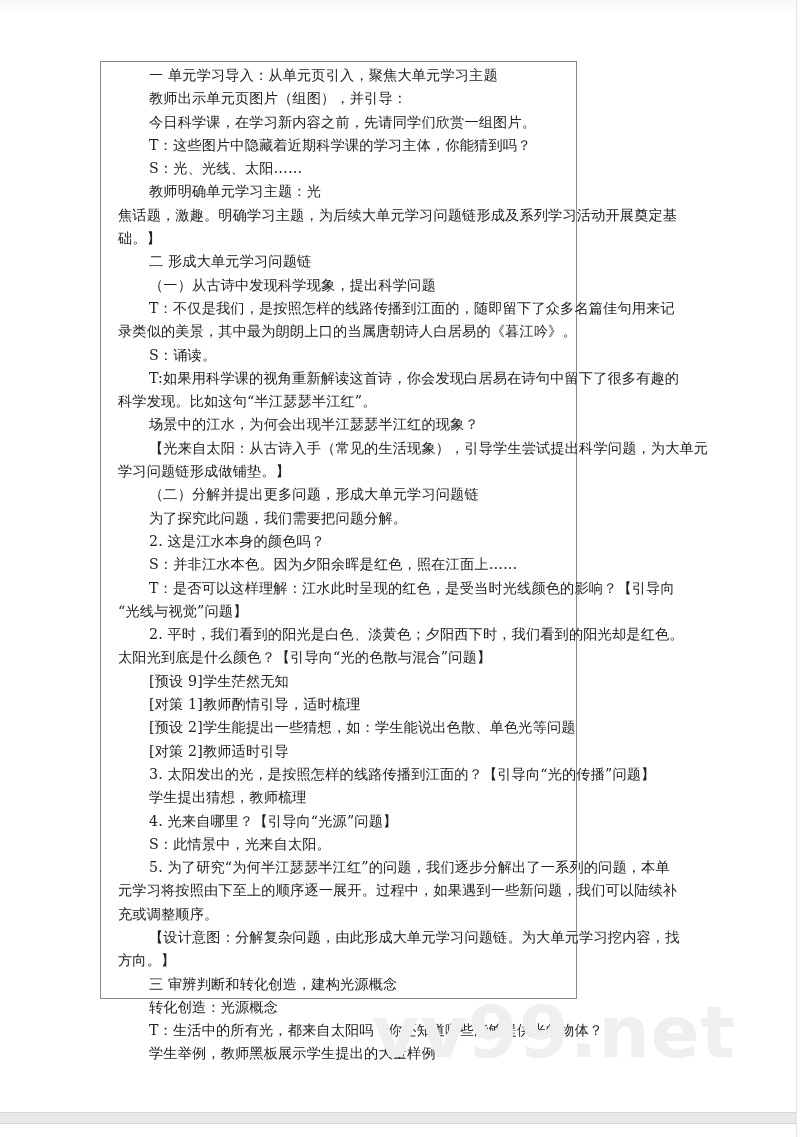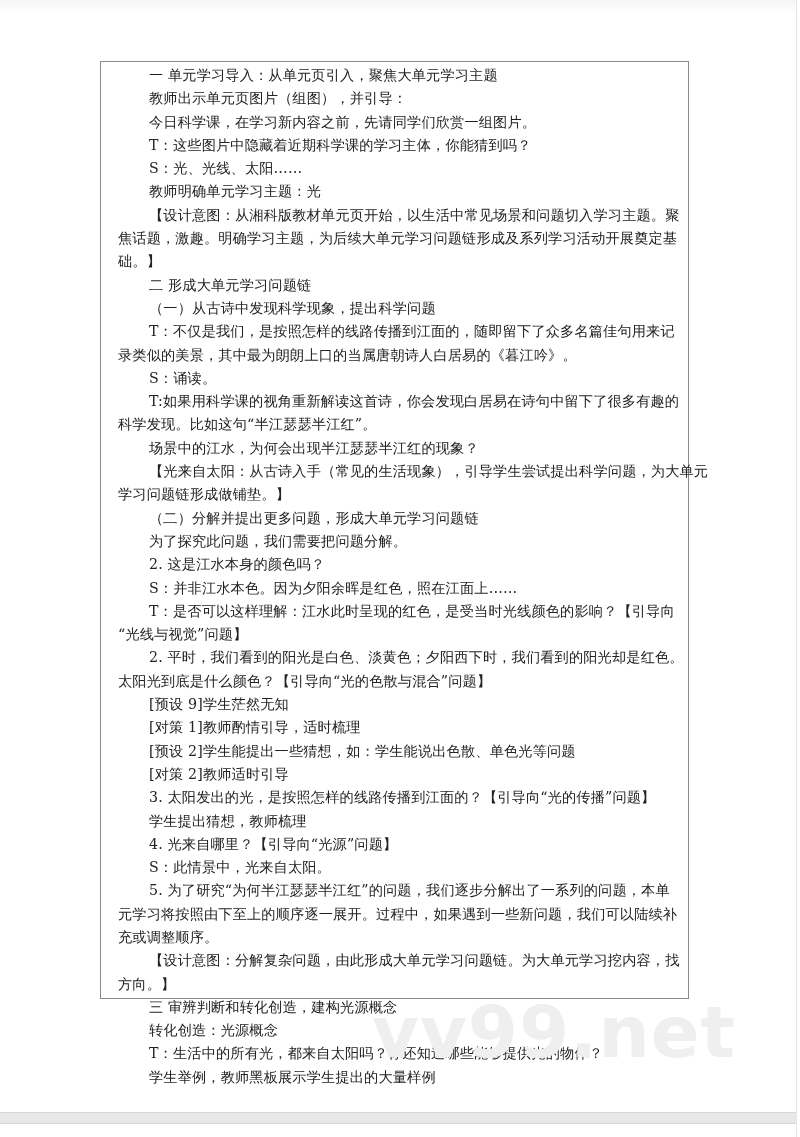--- a/index.html
+++ b/index.html
@@ -33,7 +33,7 @@
     position: absolute;
     left: 100px;
     top: 61px;
-    width: 589px;
+    width: 477px;
     height: 938px;
     border: 1.5px solid #8a8a8a;
     box-sizing: border-box;

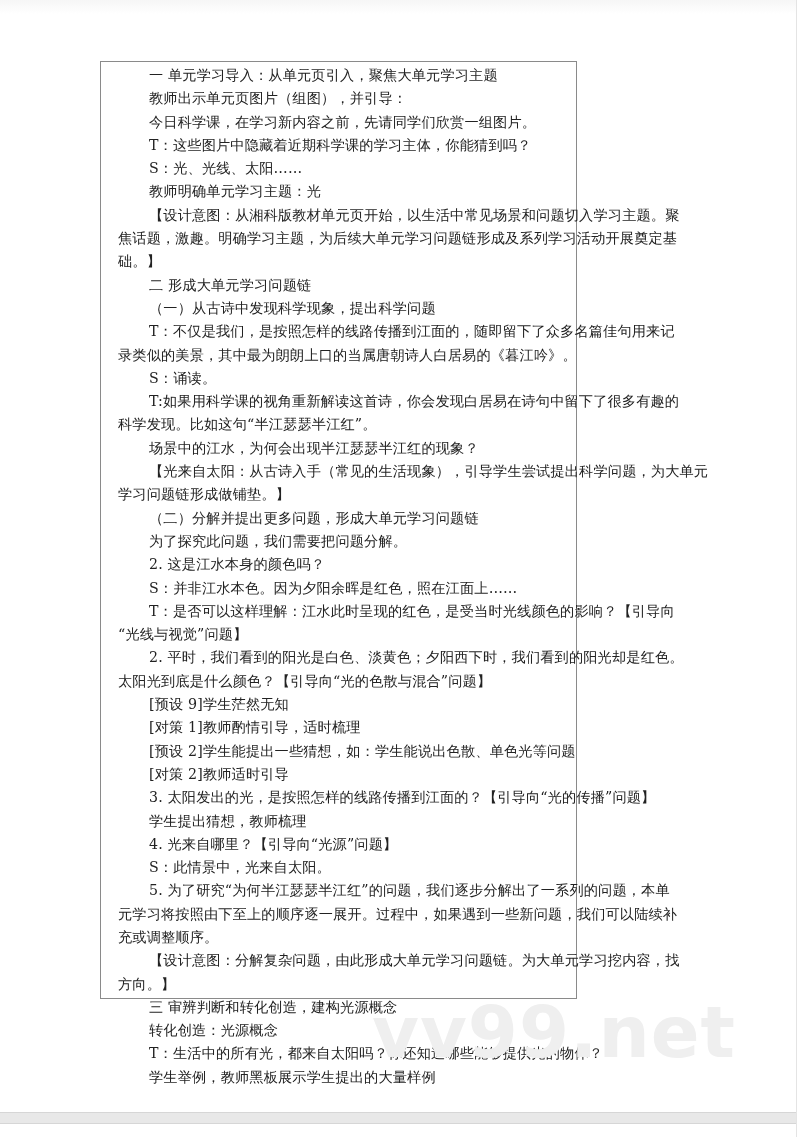--- a/index.html
+++ b/index.html
@@ -90,7 +90,6 @@
       <div class="line indent">T：这些图片中隐藏着近期科学课的学习主体，你能猜到吗？</div>
       <div class="line indent">S：光、光线、太阳……</div>
       <div class="line indent">教师明确单元学习主题：光</div>
-      <div class="line indent">【设计意图：从湘科版教材单元页开始，以生活中常见场景和问题切入学习主题。聚</div>
       <div class="line wrap">焦话题，激趣。明确学习主题，为后续大单元学习问题链形成及系列学习活动开展奠定基</div>
       <div class="line wrap">础。】</div>
       <div class="line indent">二 形成大单元学习问题链</div>

